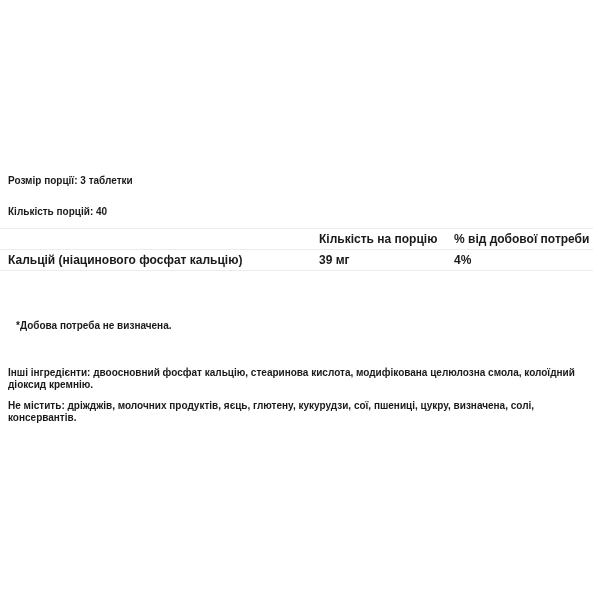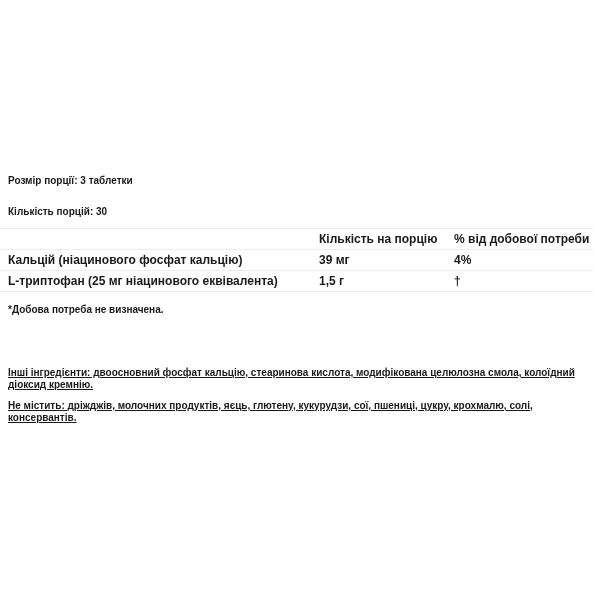--- a/index.html
+++ b/index.html
@@ -66,7 +66,7 @@
 <body>
 
 <div id="serving-size" class="line">Розмір порції: 3 таблетки</div>
-<div id="servings-count" class="line">Кількість порцій: 30</div>
+<div id="servings-count" class="line">Кількість порцій: 40</div>
 
 <table class="supp-table">
   <thead>

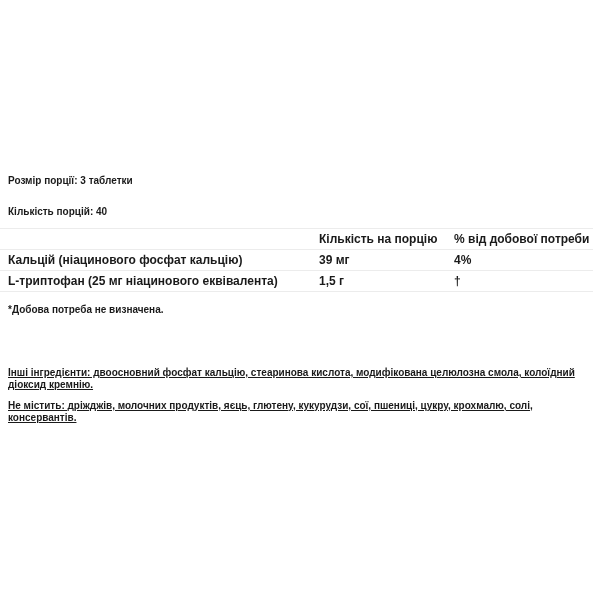--- a/index.html
+++ b/index.html
@@ -82,11 +82,6 @@
       <td>39 мг</td>
       <td>4%</td>
     </tr>
-    <tr>
-      <td>L-триптофан (25 мг ніацинового еквівалента)</td>
-      <td>1,5 г</td>
-      <td>†</td>
-    </tr>
   </tbody>
 </table>
 

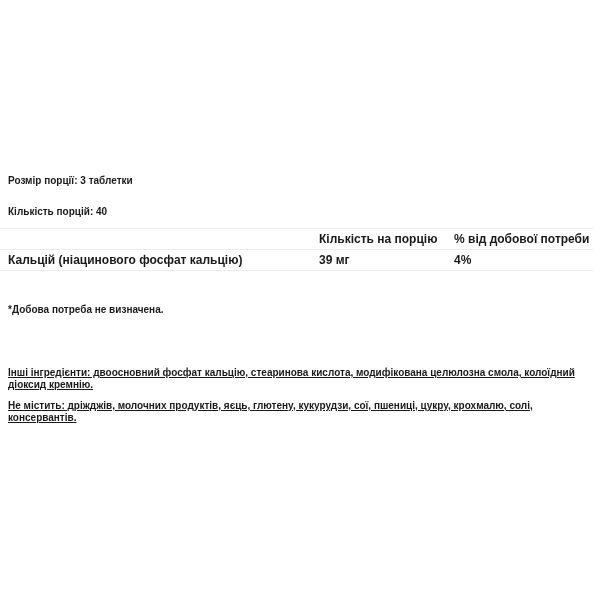--- a/index.html
+++ b/index.html
@@ -49,7 +49,7 @@
     .col-amount { width: 127px; }
     .col-dv { width: auto; margin-top: 6px; }
 
-    #footnote { top: 304px; }
+    #footnote { top: 320px; margin-left: 8px; }
 
     .para {
       position: absolute;

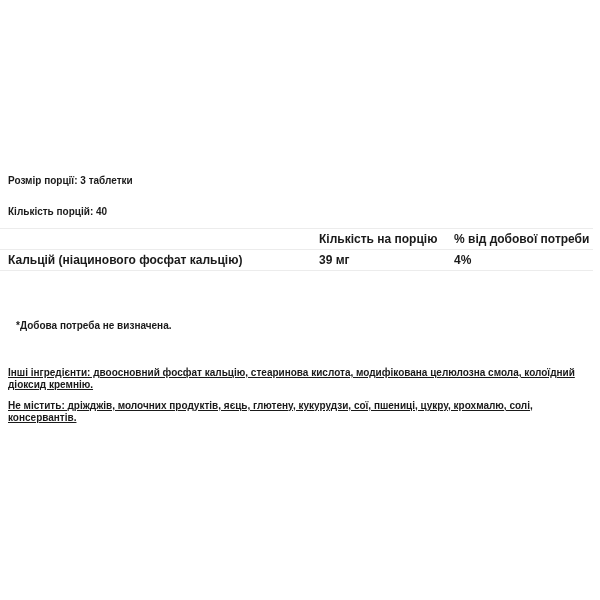--- a/index.html
+++ b/index.html
@@ -57,7 +57,6 @@
       width: 580px;
       line-height: 11.5px;
       white-space: normal;
-      text-decoration: underline;
     }
     #other-ingredients { top: 367px; }
     #does-not-contain { top: 400px; }

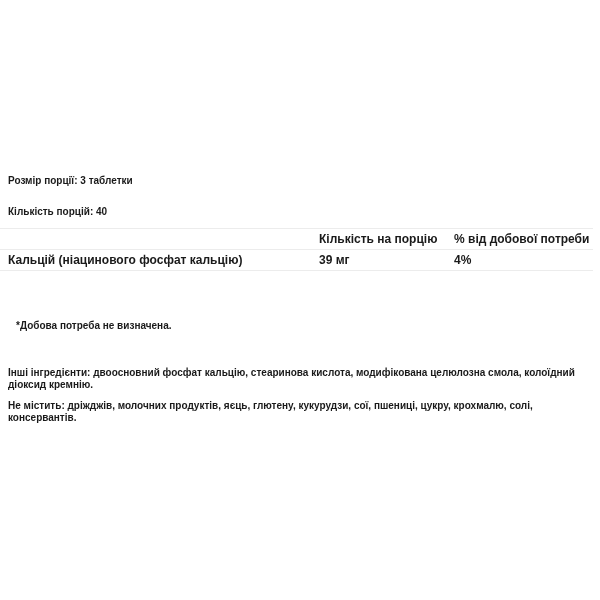--- a/index.html
+++ b/index.html
@@ -87,6 +87,6 @@
 <div id="footnote" class="line">*Добова потреба не визначена.</div>
 
 <div id="other-ingredients" class="para">Інші інгредієнти: двоосновний фосфат кальцію, стеаринова кислота, модифікована целюлозна смола, колоїдний діоксид кремнію.</div>
-<div id="does-not-contain" class="para">Не містить: дріжджів, молочних продуктів, яєць, глютену, кукурудзи, сої, пшениці, цукру, крохмалю, солі, консервантів.</div>
+<div id="does-not-contain" class="para">Не містить: дріжджів, молочних продуктів, яєць, глютену, кукурудзи, сої, пшениці, цукру, визначена, солі, консервантів.</div>
 
 </body></html>

